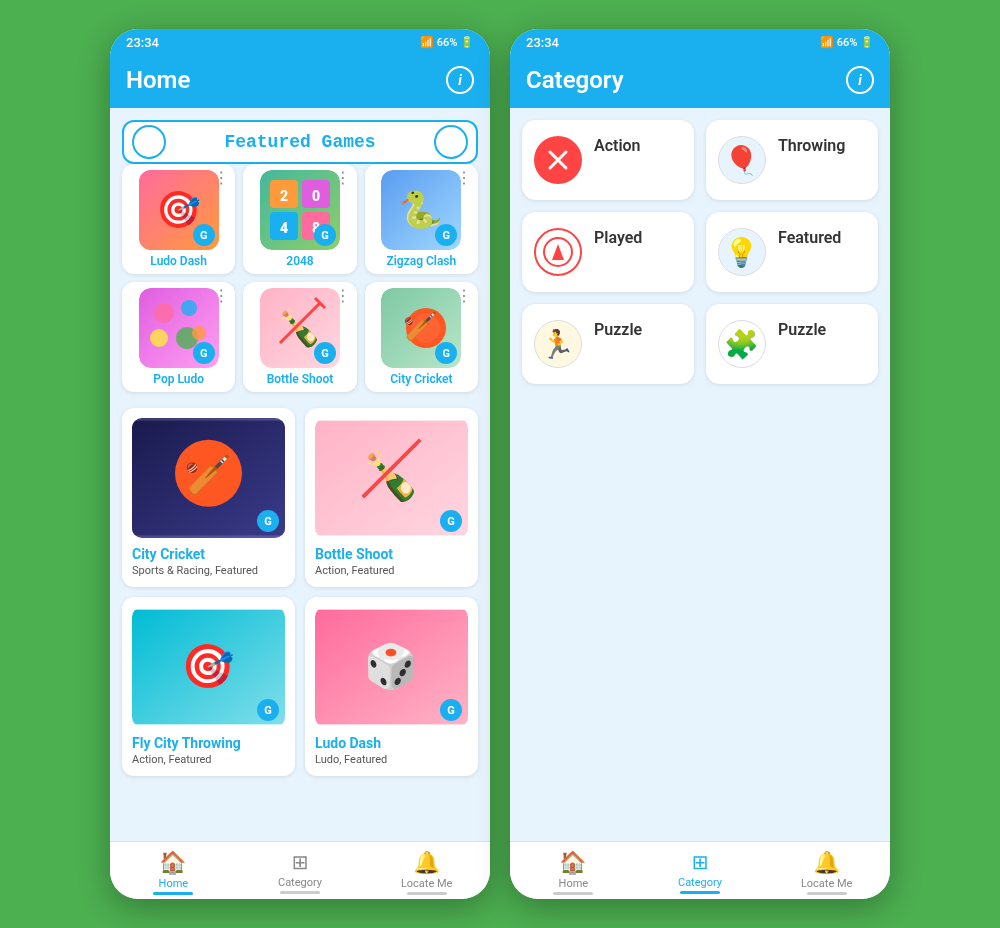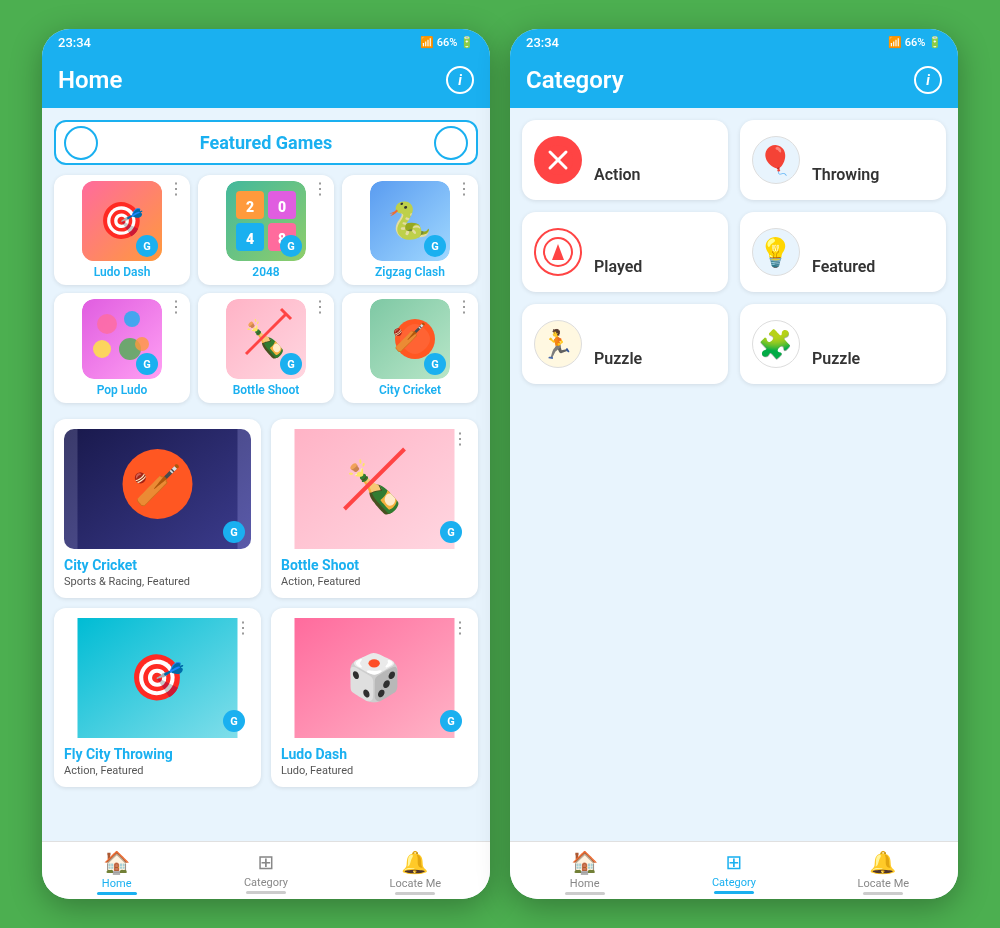--- a/index.html
+++ b/index.html
@@ -18,7 +18,7 @@
       align-items: flex-start;
     }
     .phone {
-      width: 448px;
+      width: 380px;
       background: #e8f4fd;
       border-radius: 28px;
       overflow: hidden;

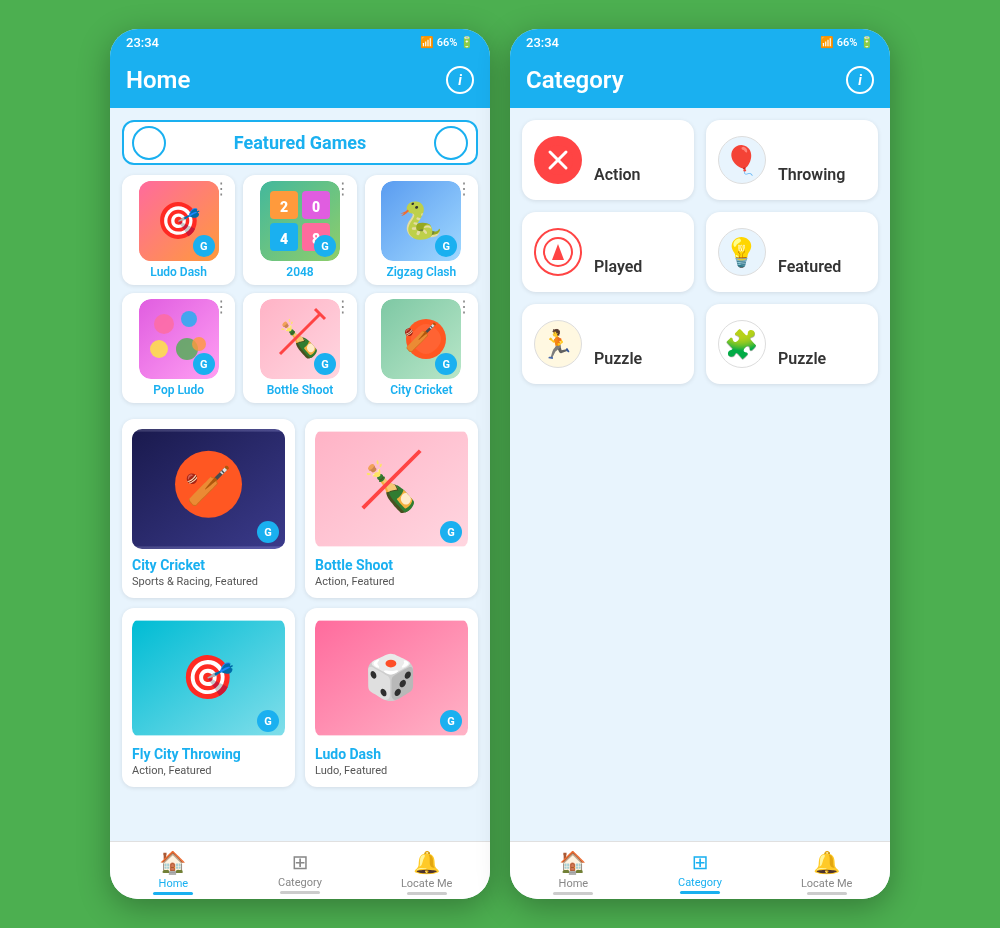--- a/index.html
+++ b/index.html
@@ -80,9 +80,10 @@
       border-radius: 12px;
       text-align: center;
       padding: 10px;
-      margin-bottom: 10px;
+      margin-bottom: 0;
       position: relative;
       background: white;
+      font-family: Liberation Mono, monospace;
     }
     .section-header::before,
     .section-header::after {

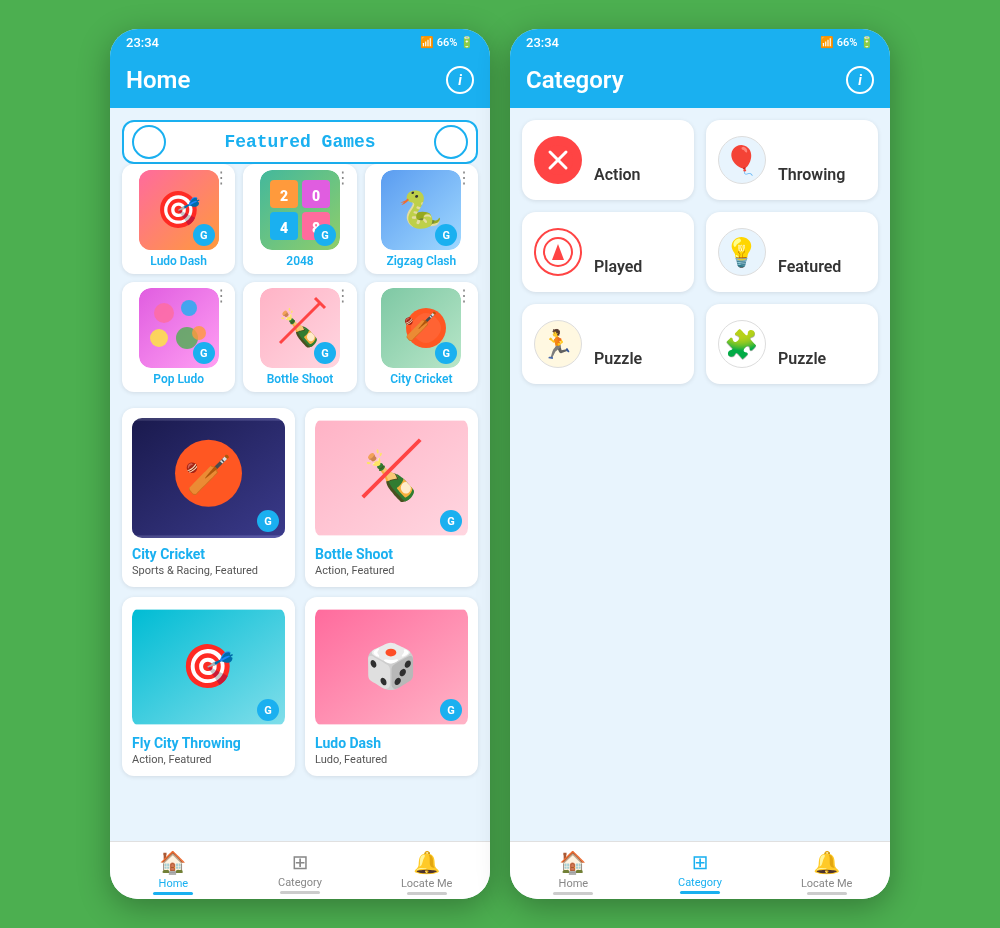--- a/index.html
+++ b/index.html
@@ -231,7 +231,7 @@
       border-radius: 14px;
       padding: 16px 12px;
       display: flex;
-      align-items: flex-end;
+      align-items: flex-start;
       gap: 12px;
       box-shadow: 0 1px 4px rgba(0,0,0,0.1);
       cursor: pointer;

